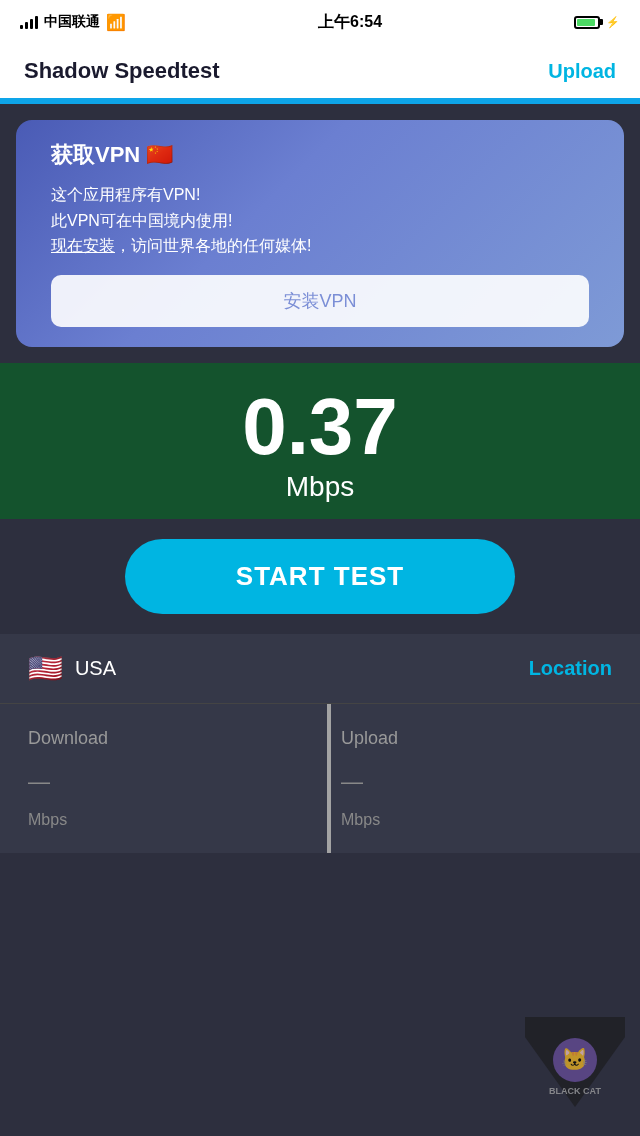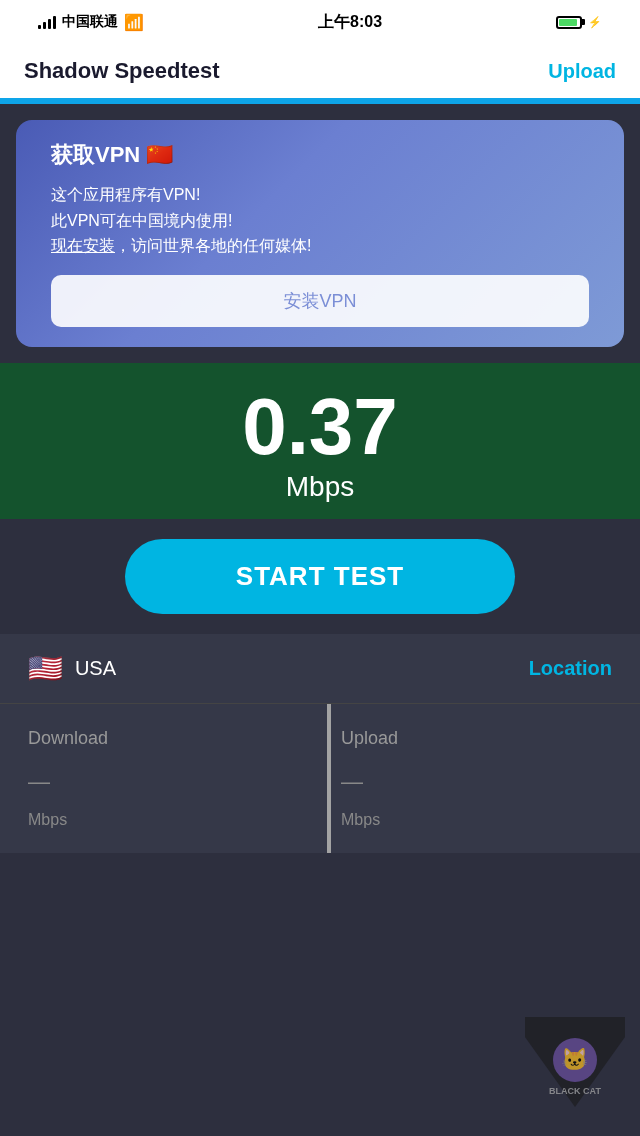--- a/index.html
+++ b/index.html
@@ -20,7 +20,7 @@
       display: flex;
       align-items: center;
       justify-content: space-between;
-      padding: 0 38px;
+      padding: 0 20px;
     }
     .status-left {
       display: flex;

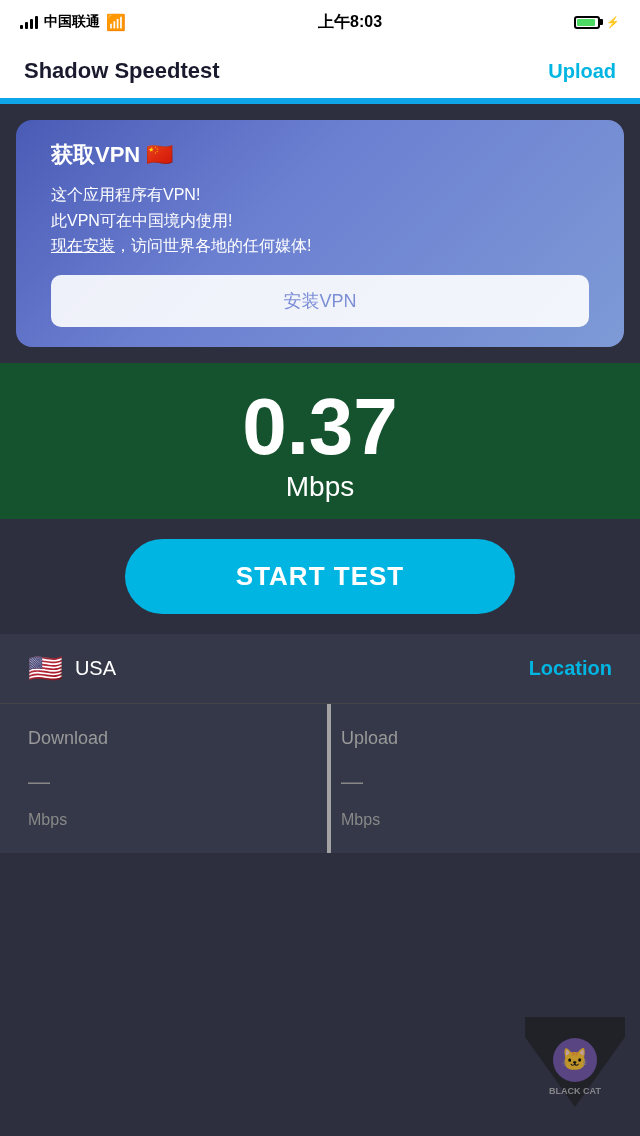--- a/index.html
+++ b/index.html
@@ -267,7 +267,7 @@
     <span>中国联通</span>
     <span class="wifi-icon">📶</span>
   </div>
-  <div class="status-center">上午8:03</div>
+  <div class="status-center">上午6:54</div>
   <div class="status-right">
     <div class="battery">
       <div class="battery-fill"></div>

